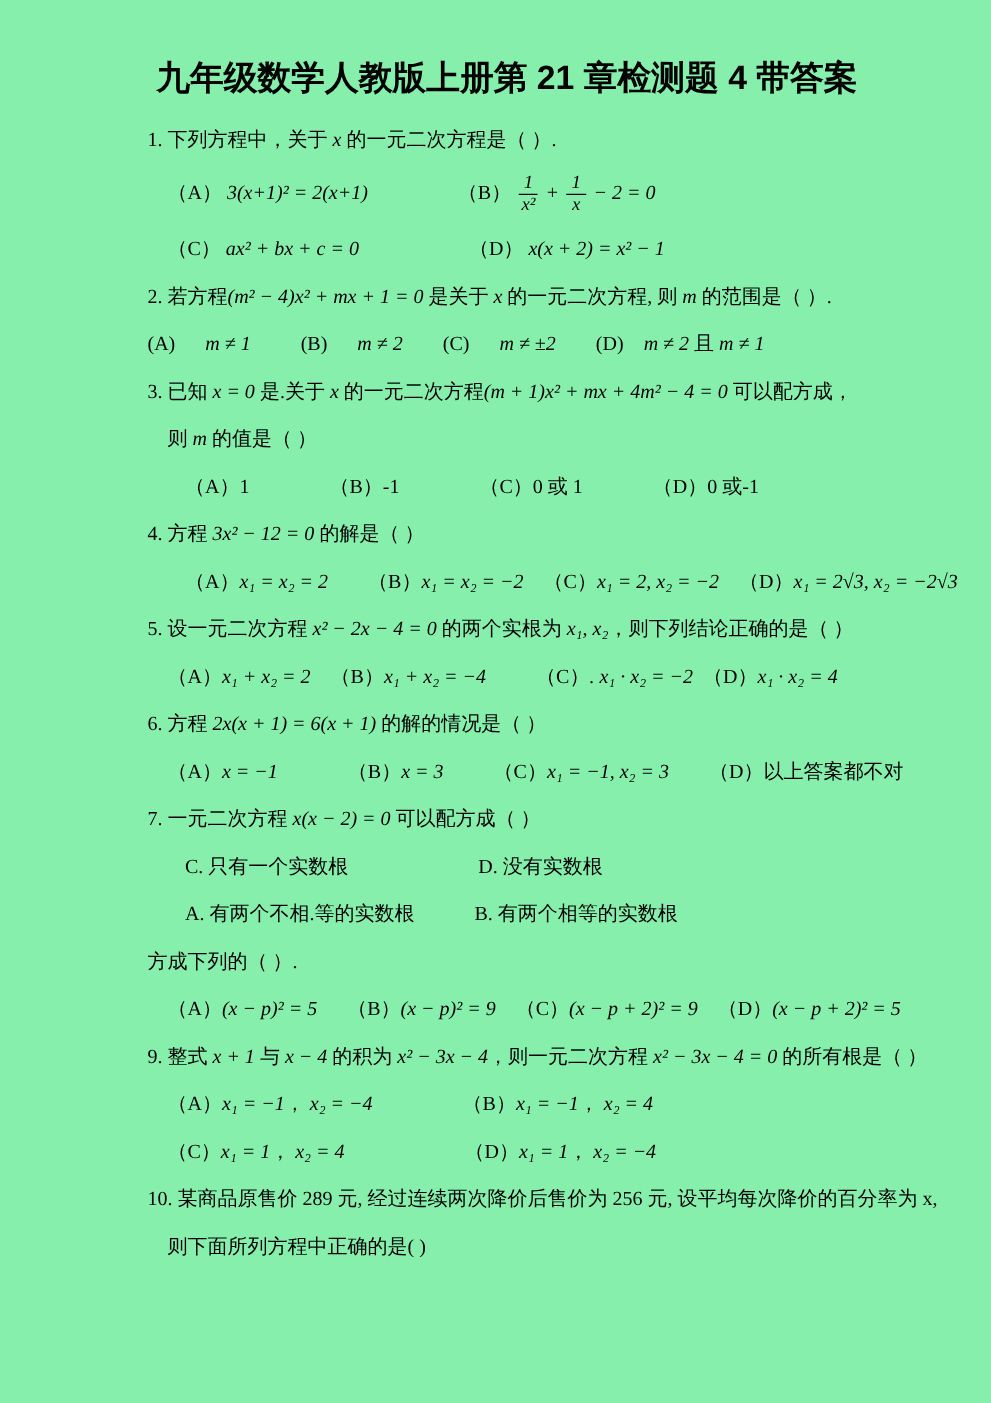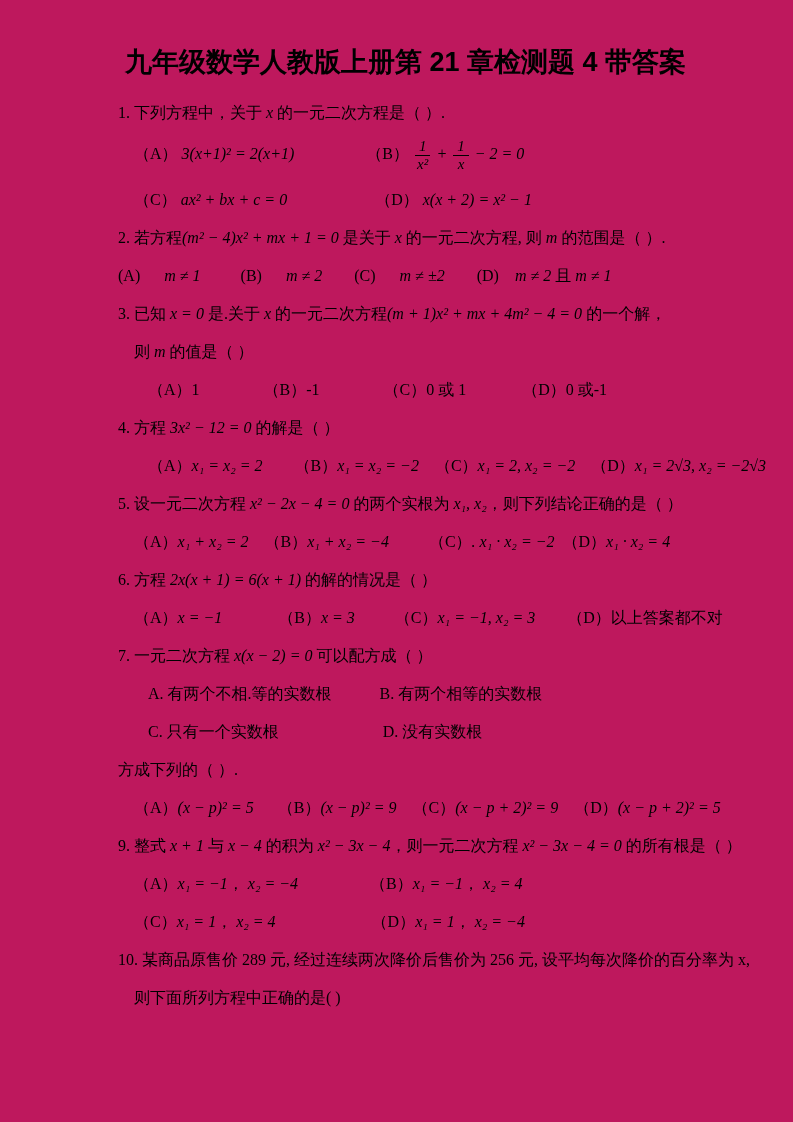--- a/index.html
+++ b/index.html
@@ -14,7 +14,7 @@
       box-sizing: border-box;
       width: 793px;
       height: 1122px;
-      background: #be185d;
+      background: #86efac;
       color: #000000;
       padding: 40px 100px 0 118px;
       font-family: "Liberation Serif", "DejaVu Serif", serif;

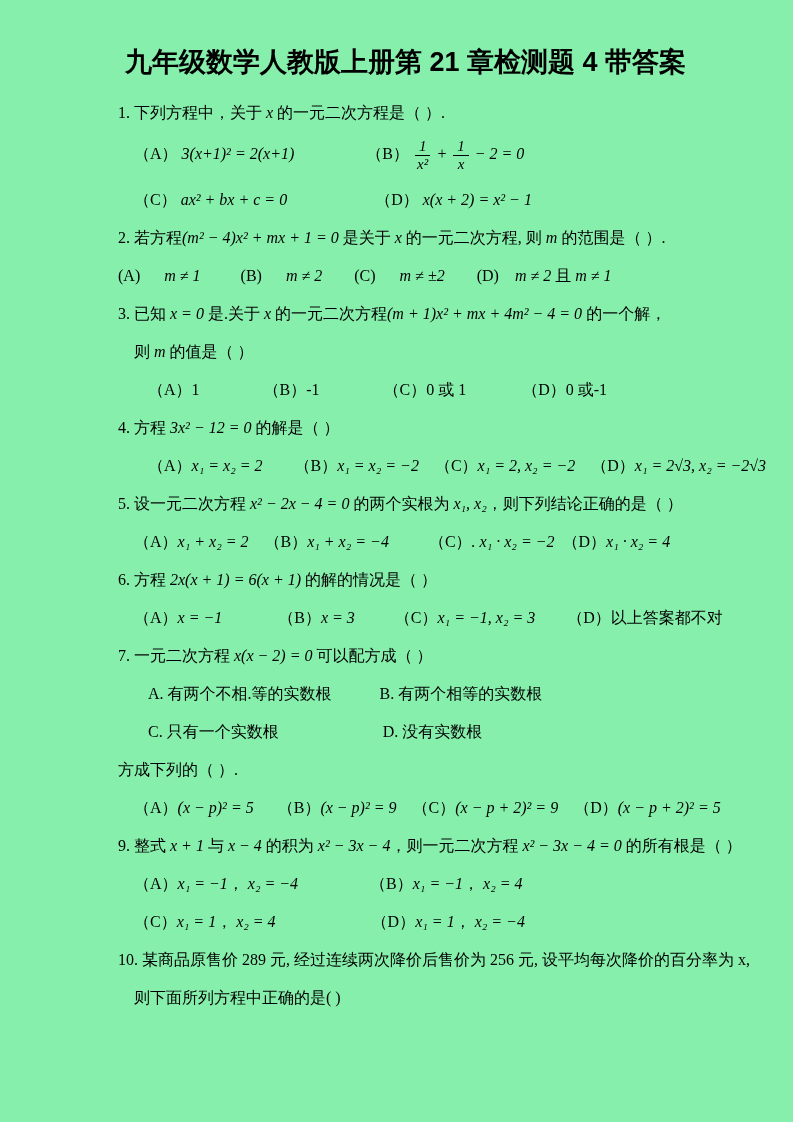--- a/index.html
+++ b/index.html
@@ -89,7 +89,7 @@
         <div class="q-line"><span class="cn">(A)</span><span class="gap" style="width: 3ch;"></span><span class="math">m ≠ 1</span><span class="gap" style="width: 5ch;"></span><span class="cn">(B)</span><span class="gap" style="width: 3ch;"></span><span class="math">m ≠ 2</span><span class="gap" style="width: 4ch;"></span><span class="cn">(C)</span><span class="gap" style="width: 3ch;"></span><span class="math">m ≠ ±2</span><span class="gap" style="width: 4ch;"></span><span class="cn">(D)</span><span class="gap" style="width: 2ch;"></span><span class="math">m ≠ 2</span><span class="cn"> 且 </span><span class="math">m ≠ 1</span></div>
       </div>
       <div class="question">
-        <div class="q-line"><span class="cn">3.   已知 </span><span class="math">x = 0</span><span class="cn"> 是.关于 </span><span class="math">x</span><span class="cn"> 的一元二次方程</span><span class="math">(m + 1)x² + mx + 4m² − 4 = 0</span><span class="cn"> 的一个解，</span></div>
+        <div class="q-line"><span class="cn">3.   已知 </span><span class="math">x = 0</span><span class="cn"> 是.关于 </span><span class="math">x</span><span class="cn"> 的一元二次方程</span><span class="math">(m + 1)x² + mx + 4m² − 4 = 0</span><span class="cn"> 可以配方成，</span></div>
         <div class="q-line ind1"><span class="cn">则 </span><span class="math">m</span><span class="cn"> 的值是（   ）</span></div>
         <div class="q-line ind2"><span class="cn">（A）1</span><span class="gap" style="width: 8ch;"></span><span class="cn">（B）-1</span><span class="gap" style="width: 8ch;"></span><span class="cn">（C）0 或 1</span><span class="gap" style="width: 7ch;"></span><span class="cn">（D）0 或-1</span></div>
       </div>

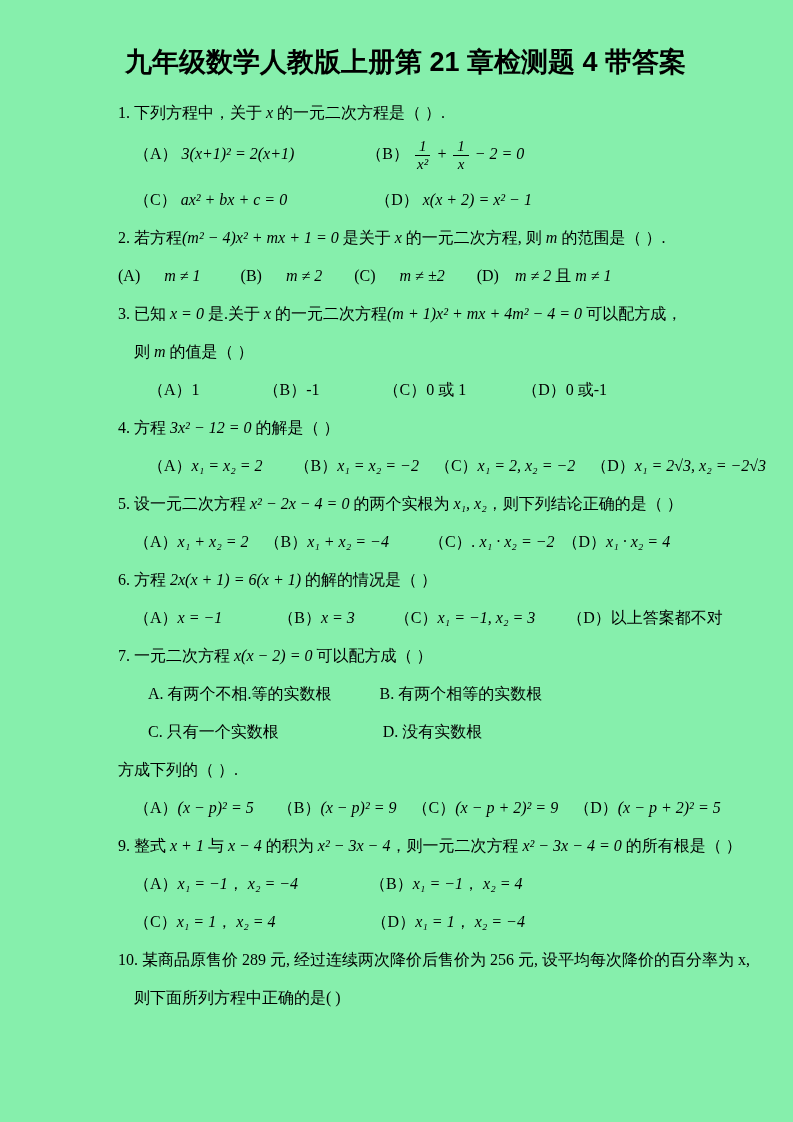--- a/index.html
+++ b/index.html
@@ -107,8 +107,8 @@
       </div>
       <div class="question">
         <div class="q-line"><span class="cn">7. 一元二次方程 </span><span class="math">x(x − 2) = 0</span><span class="cn"> 可以配方成（        ）</span></div>
+        <div class="q-line ind2"><span class="cn">C. 只有一个实数根</span><span class="gap" style="width: 13ch;"></span><span class="cn">D. 没有实数根</span></div>
         <div class="q-line ind2"><span class="cn">A. 有两个不相.等的实数根</span><span class="gap" style="width: 6ch;"></span><span class="cn">B. 有两个相等的实数根</span></div>
-        <div class="q-line ind2"><span class="cn">C. 只有一个实数根</span><span class="gap" style="width: 13ch;"></span><span class="cn">D. 没有实数根</span></div>
       </div>
       <div class="question">
         <div class="q-line"><span class="cn">方成下列的（      ）.</span></div>

